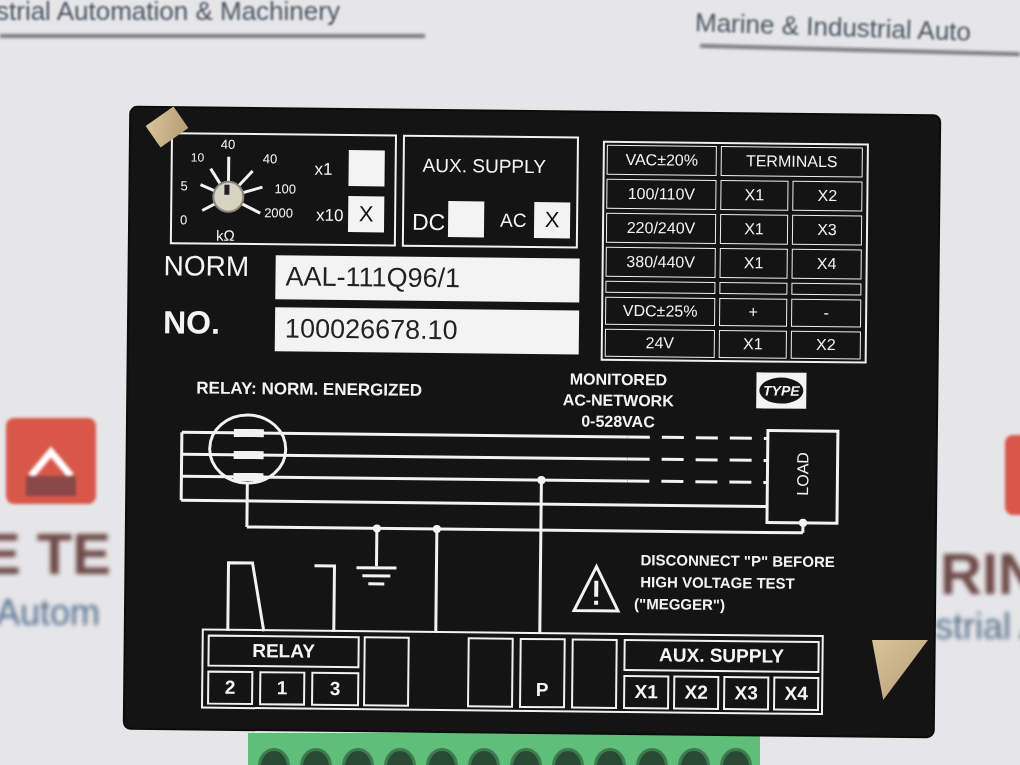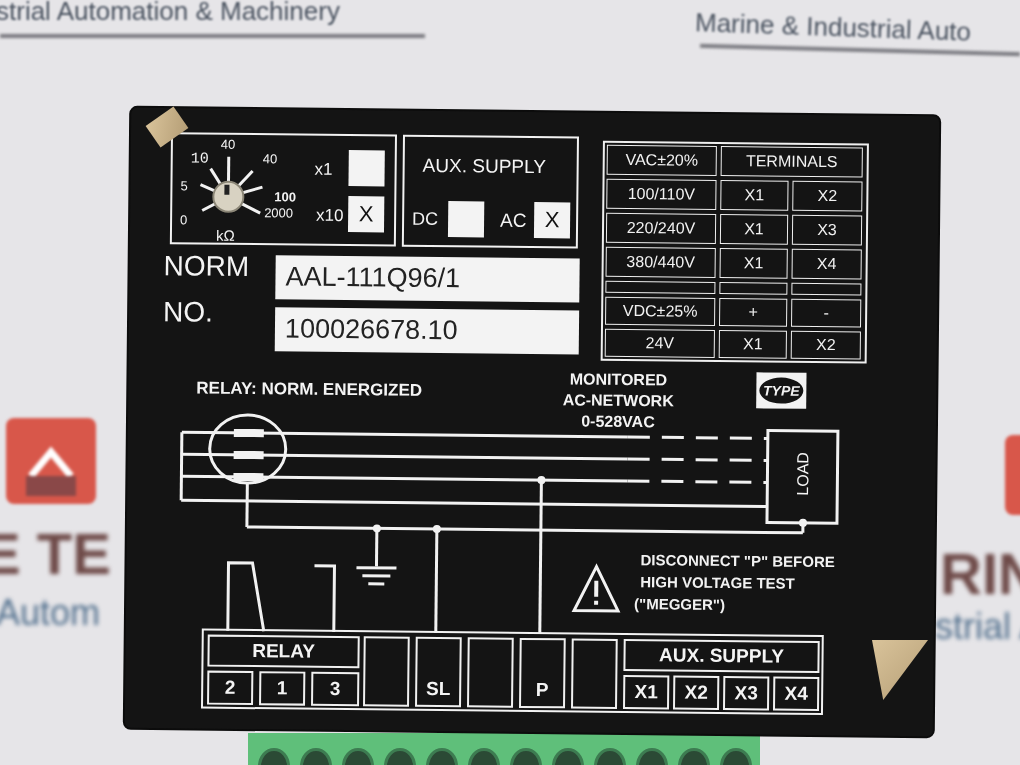--- a/index.html
+++ b/index.html
@@ -77,7 +77,7 @@
     </svg>
     <span class="t" style="left:8px;top:78px;font-size:13px;">0</span>
     <span class="t" style="left:8px;top:44px;font-size:13px;">5</span>
-    <span class="t" style="left:18px;top:16px;font-size:15px;font-family:Liberation Mono, monospace;">10</span>
+    <span class="t" style="left:18px;top:16px;font-size:12px;">10</span>
     <span class="t" style="left:48px;top:2px;font-size:13px;">40</span>
     <span class="t" style="left:90px;top:16px;font-size:13px;">40</span>
     <span class="t" style="left:102px;top:54px;font-size:13px;font-weight:bold;">100</span>

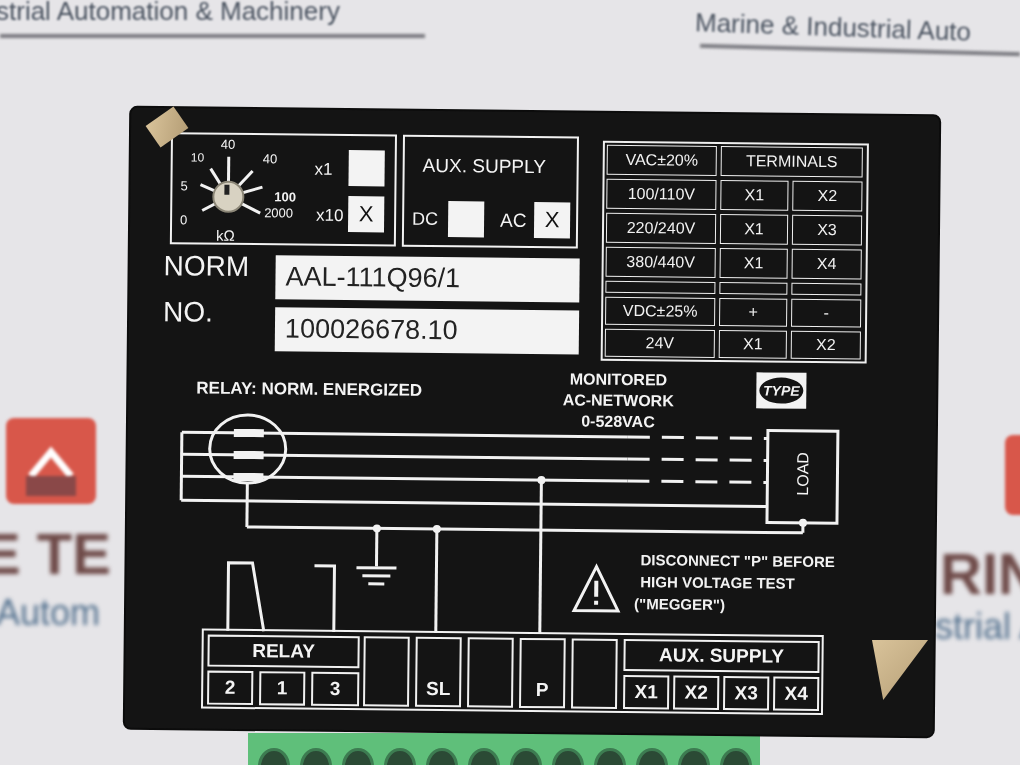--- a/index.html
+++ b/index.html
@@ -80,7 +80,7 @@
     <span class="t" style="left:18px;top:16px;font-size:12px;">10</span>
     <span class="t" style="left:48px;top:2px;font-size:13px;">40</span>
     <span class="t" style="left:90px;top:16px;font-size:13px;">40</span>
-    <span class="t" style="left:102px;top:54px;font-size:13px;font-weight:bold;">100</span>
+    <span class="t" style="left:102px;top:46px;font-size:13px;">100</span>
     <span class="t" style="left:92px;top:70px;font-size:13px;">2000</span>
     <span class="t" style="left:44px;top:92px;font-size:15px;">kΩ</span>
     <span class="t" style="left:142px;top:24px;font-size:17px;">x1</span>

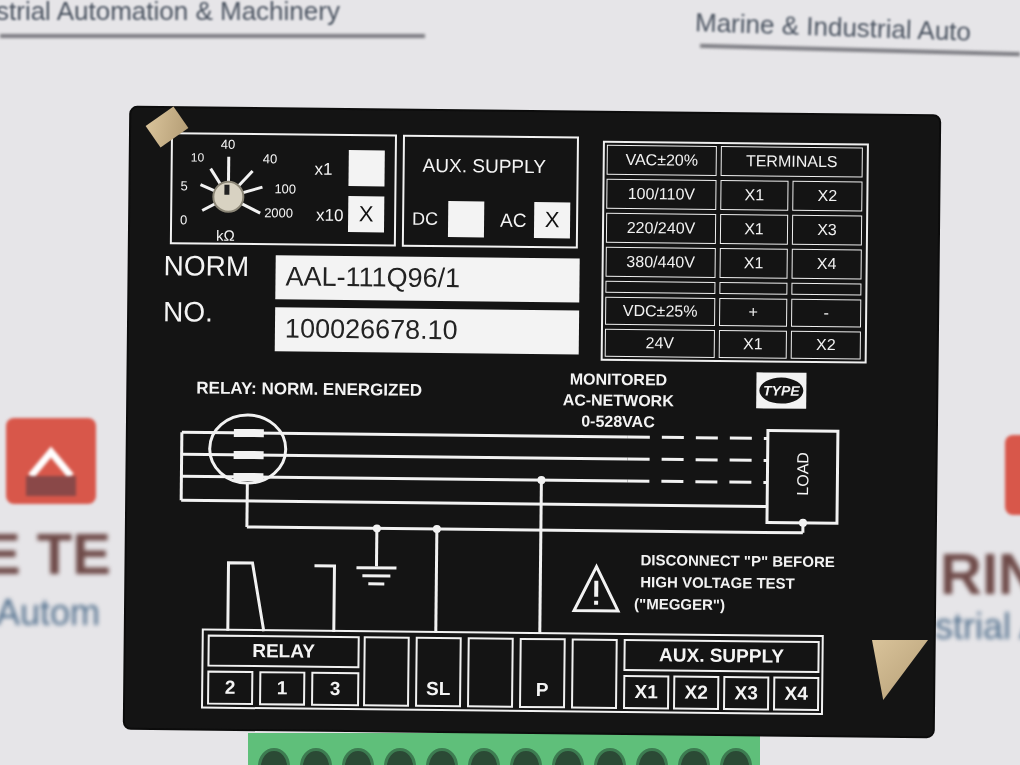--- a/index.html
+++ b/index.html
@@ -91,7 +91,7 @@
 
   <div class="wbox" style="left:272px;top:24px;width:176px;height:112px;">
     <span class="t" style="left:18px;top:18px;font-size:19px;">AUX. SUPPLY</span>
-    <span class="t" style="left:8px;top:72px;font-size:18px;">DC</span>
+    <span class="t" style="left:8px;top:72px;font-size:23px;">DC</span>
     <div class="cb" style="left:44px;top:64px;"></div>
     <span class="t" style="left:96px;top:72px;font-size:19px;">AC</span>
     <div class="cb" style="left:130px;top:64px;">X</div>

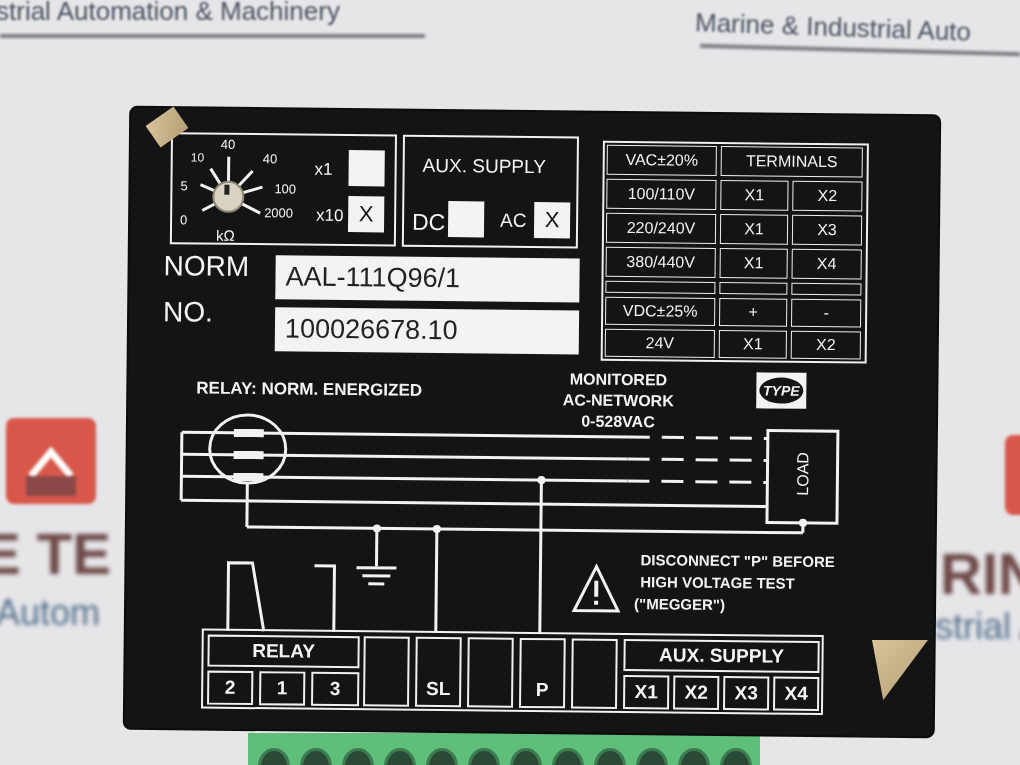--- a/index.html
+++ b/index.html
@@ -128,7 +128,7 @@
 
   <span class="t" style="left:34px;top:142px;font-size:28px;">NORM</span>
   <div class="wf" style="left:146px;top:146px;width:304px;height:44px;font-size:27px;padding:6px 10px;">AAL-111Q96/1</div>
-  <span class="t" style="left:34px;top:188px;font-size:28px;">NO.</span>
+  <span class="t" style="left:34px;top:196px;font-size:32px;font-weight:bold;">NO.</span>
   <div class="wf" style="left:146px;top:198px;width:304px;height:44px;font-size:27px;padding:6px 10px;">100026678.10</div>
 
   <span class="t" style="left:68px;top:270px;font-size:17px;font-weight:bold;">RELAY: NORM. ENERGIZED</span>

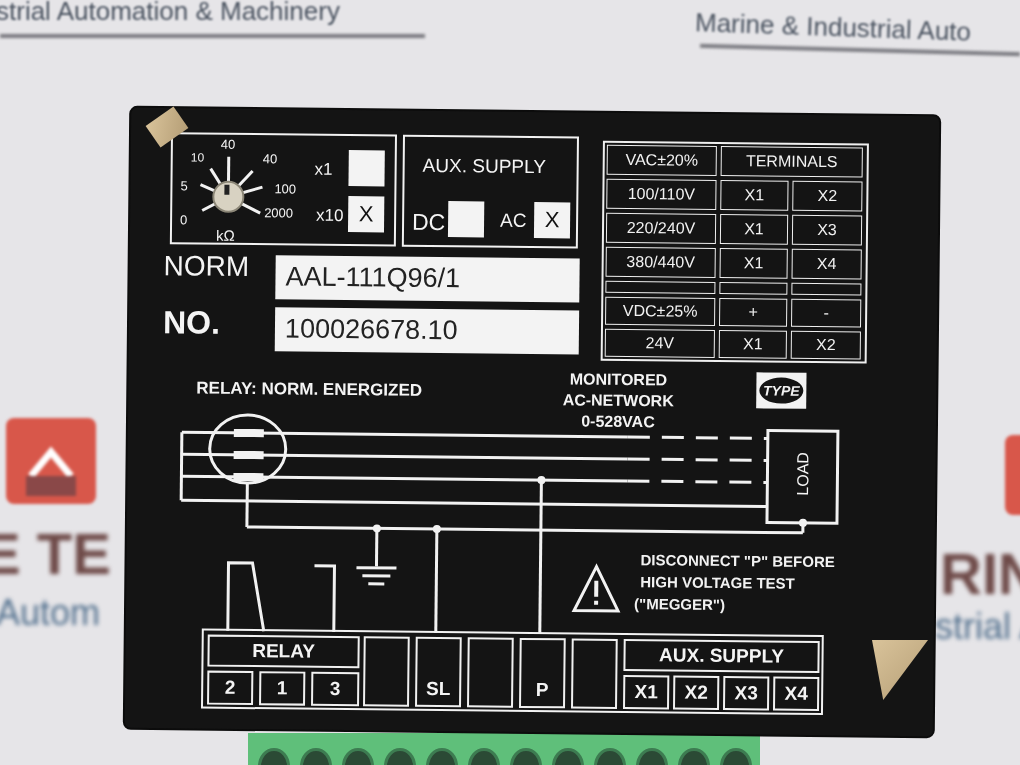--- a/index.html
+++ b/index.html
@@ -196,7 +196,6 @@
     <div class="term" style="left:56px;top:40px;width:46px;height:34px;line-height:30px;">1</div>
     <div class="term" style="left:108px;top:40px;width:48px;height:34px;line-height:30px;">3</div>
     <div class="term" style="left:160px;top:4px;width:46px;height:70px;"></div>
-    <div class="term" style="left:212px;top:4px;width:46px;height:70px;line-height:100px;">SL</div>
     <div class="term" style="left:264px;top:4px;width:46px;height:70px;"></div>
     <div class="term" style="left:316px;top:4px;width:46px;height:70px;line-height:100px;">P</div>
     <div class="term" style="left:368px;top:4px;width:46px;height:70px;"></div>

